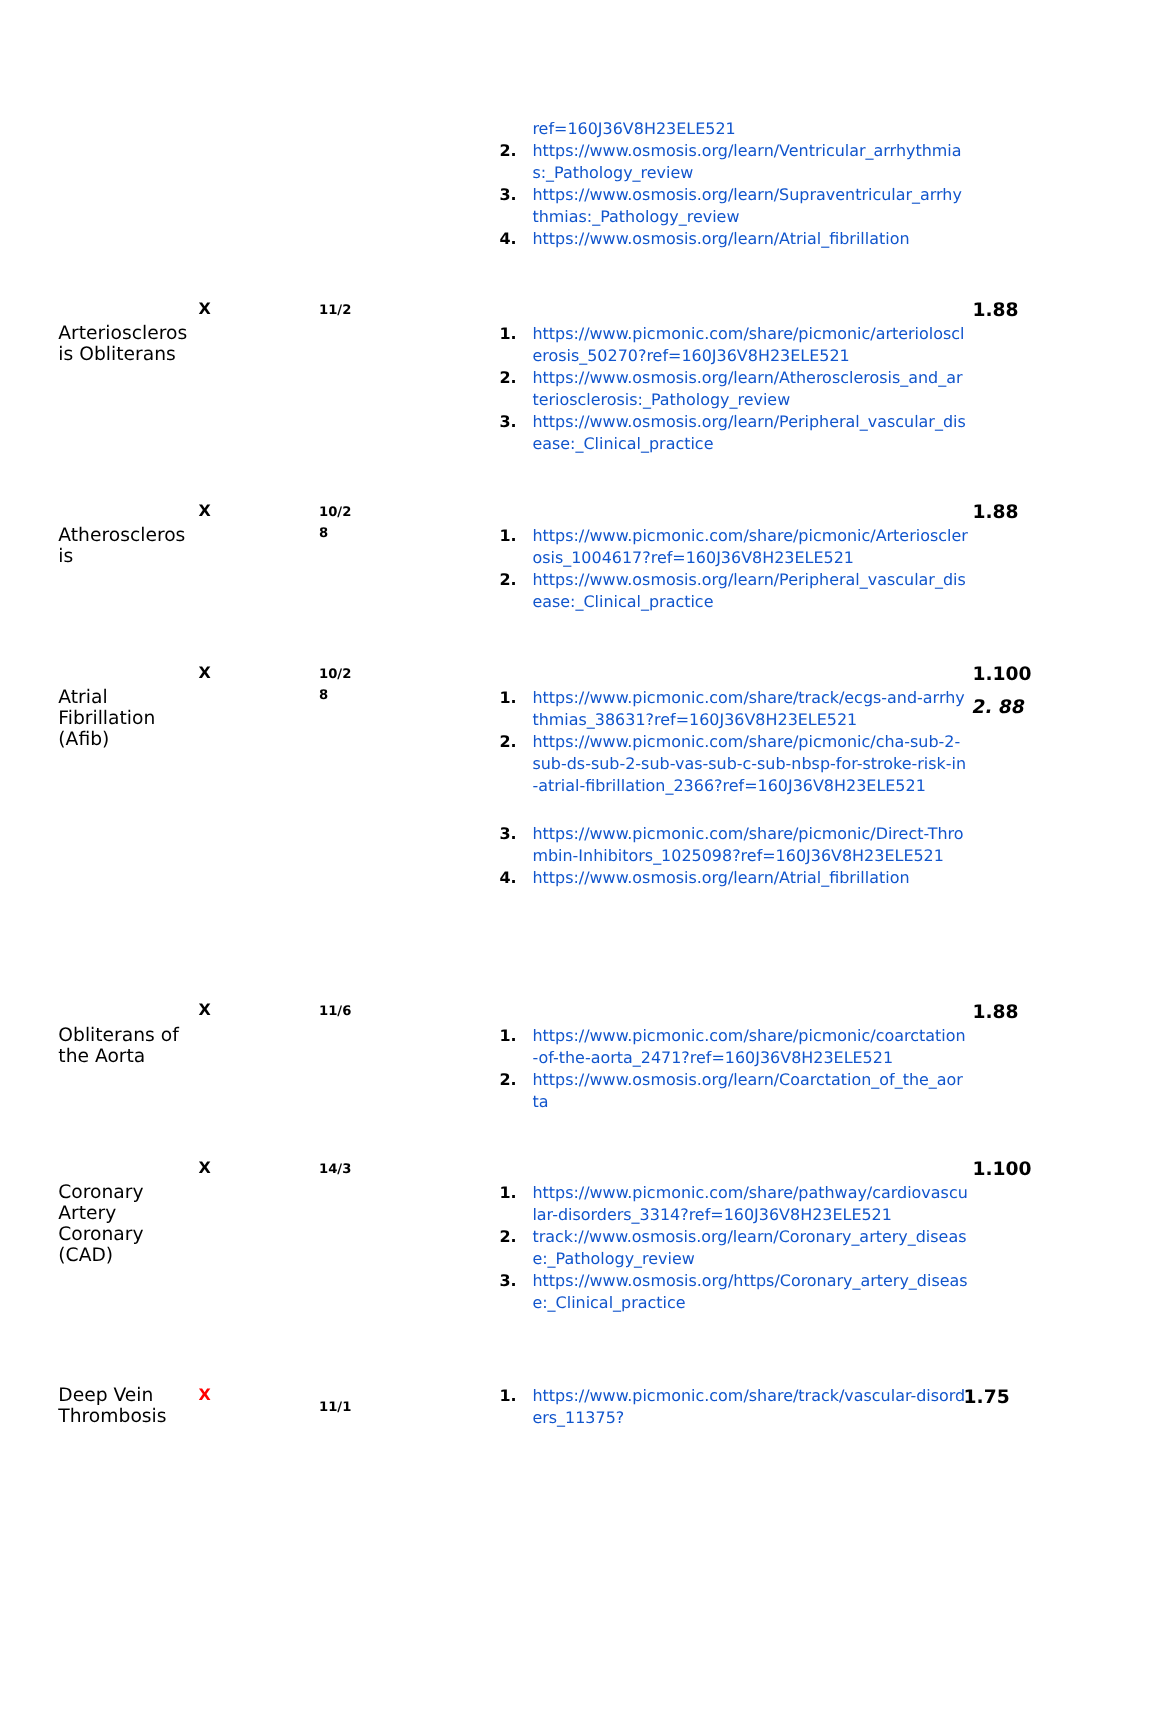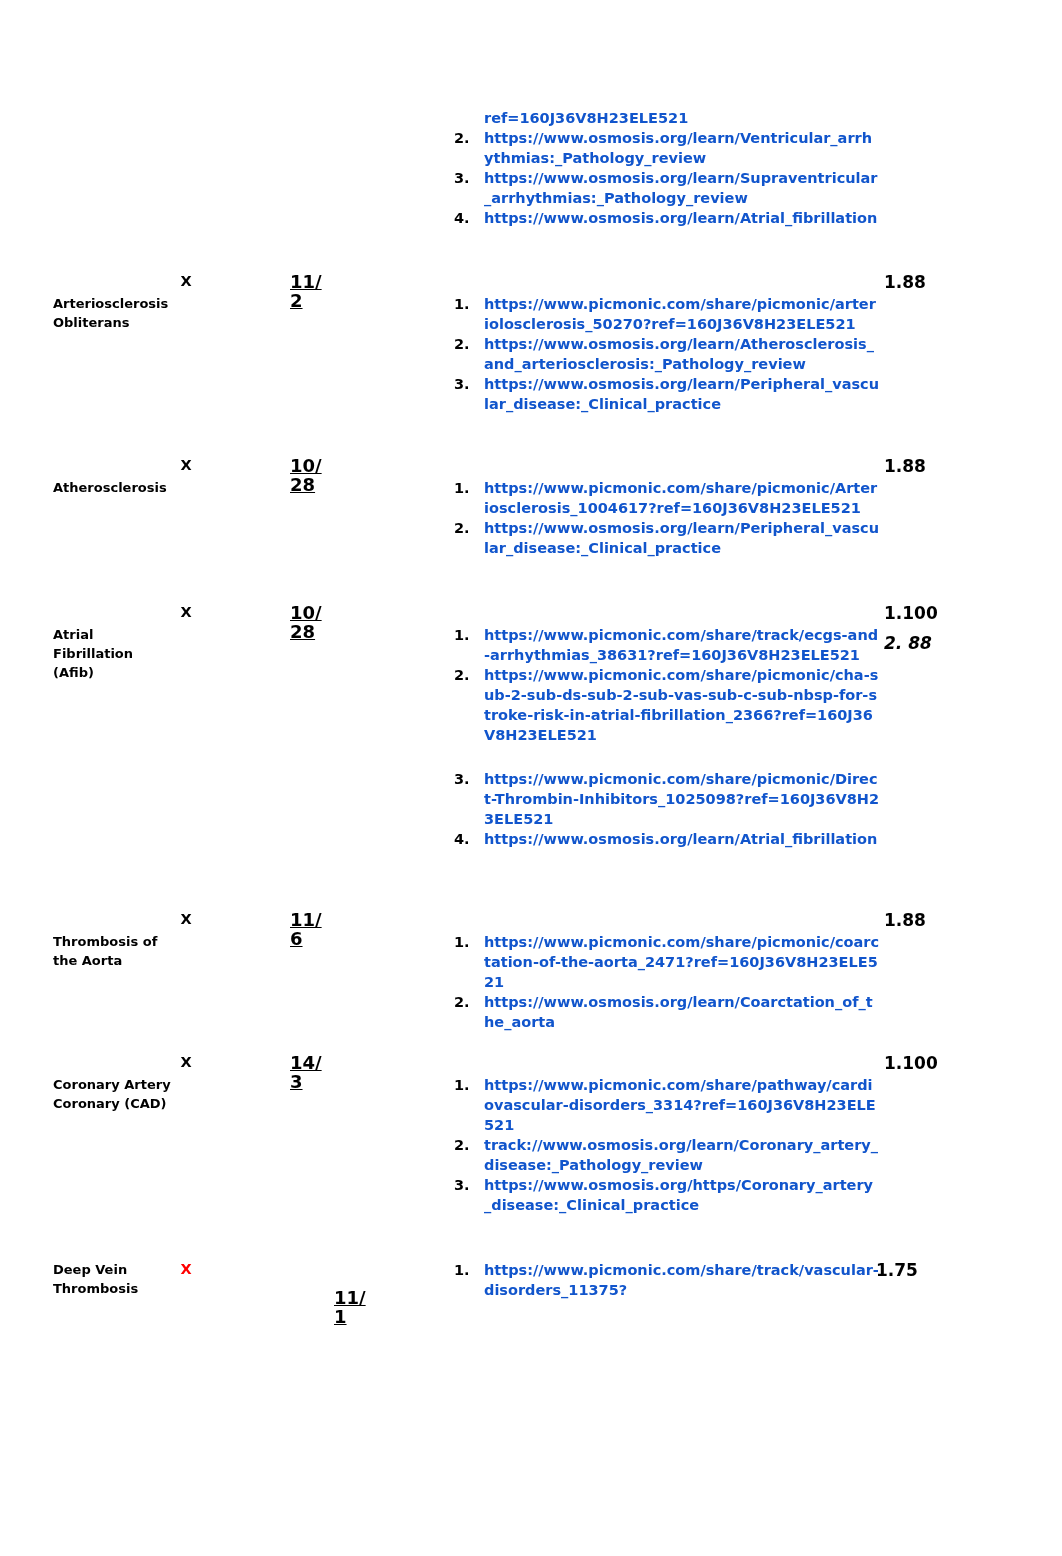--- a/index.html
+++ b/index.html
@@ -95,7 +95,7 @@
   }
   ol.links > li .url {
     display: block;
-    font-weight: bold;
+    font-weight: normal;
     font-size: 14.5px;
     line-height: 20px;
     color: #1155cc;

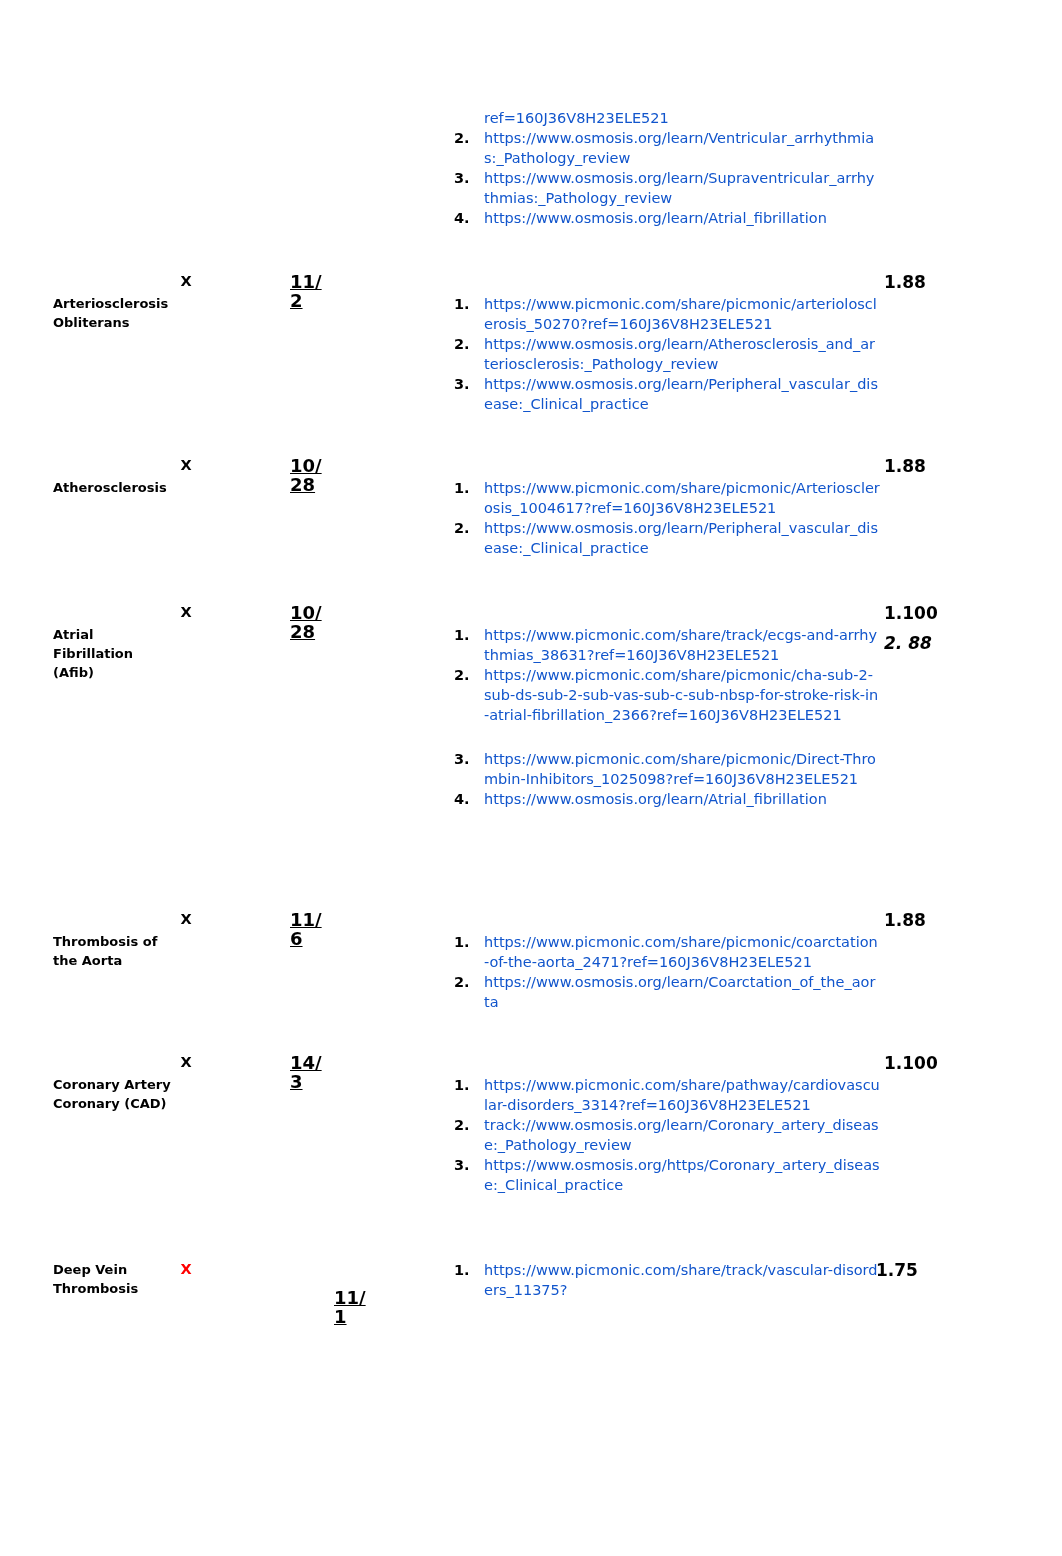--- a/index.html
+++ b/index.html
@@ -54,10 +54,9 @@
     left: 290px;
     width: 36px;
     font-weight: bold;
-    font-size: 18px;
+    font-size: 12px;
     line-height: 19px;
     word-break: break-all;
-    text-decoration: underline;
   }
   .col-links {
     position: absolute;

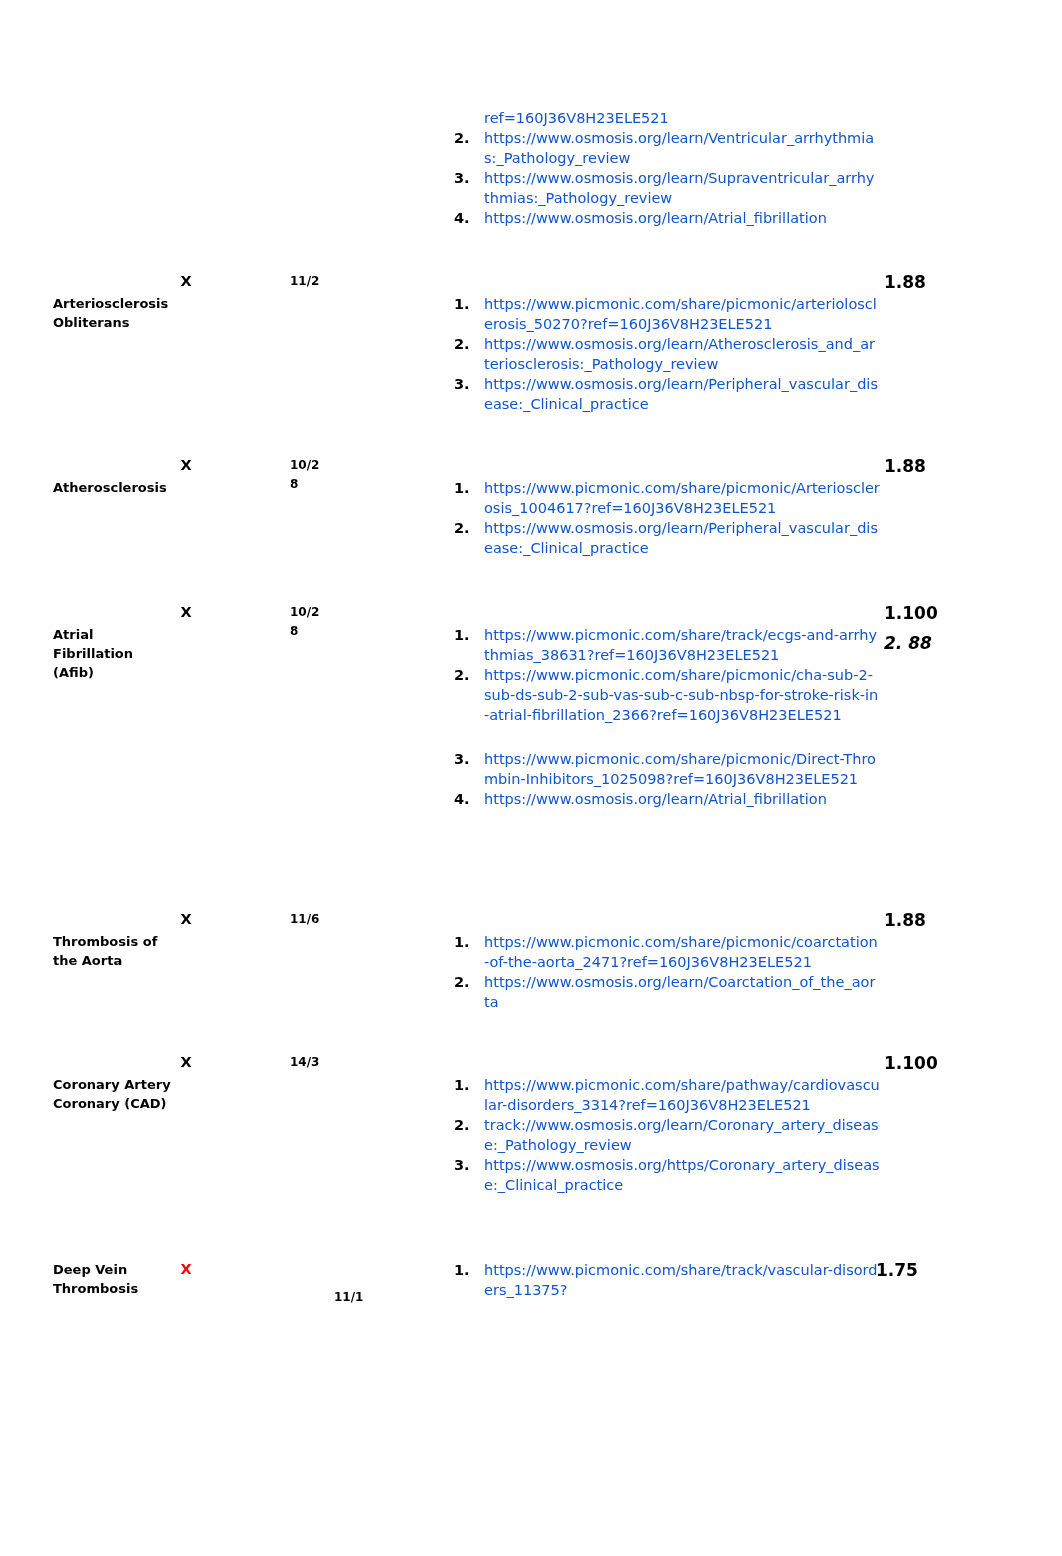--- a/index.html
+++ b/index.html
@@ -33,8 +33,8 @@
     position: absolute;
     left: 53px;
     width: 120px;
-    font-weight: bold;
-    font-size: 13px;
+    font-weight: normal;
+    font-size: 17px;
     line-height: 19px;
     letter-spacing: 0px;
     word-break: break-word;

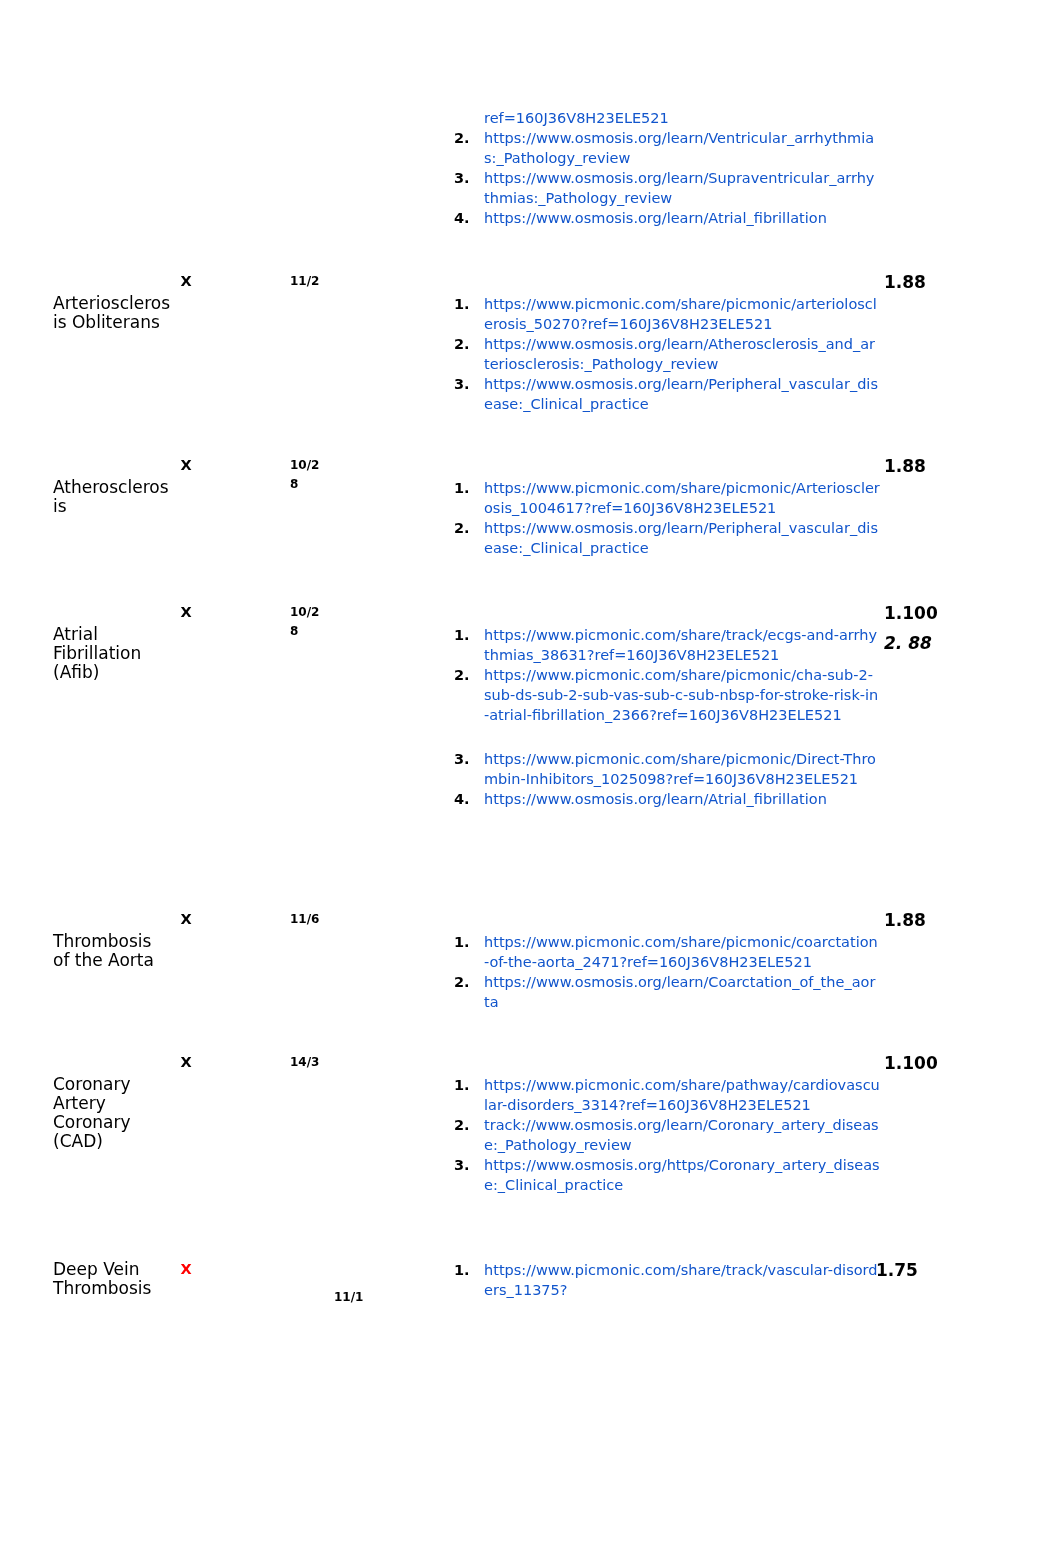--- a/index.html
+++ b/index.html
@@ -266,7 +266,7 @@
         </div>
       </div>
       <div class="row" id="row-coarctation-of-the-aorta">
-        <div class="col-topic">Thrombosis of the Aorta</div>
+        <div class="col-topic">Obliterans of the Aorta</div>
         <div class="col-x">X</div>
         <div class="col-date">11/6</div>
         <div class="col-links">

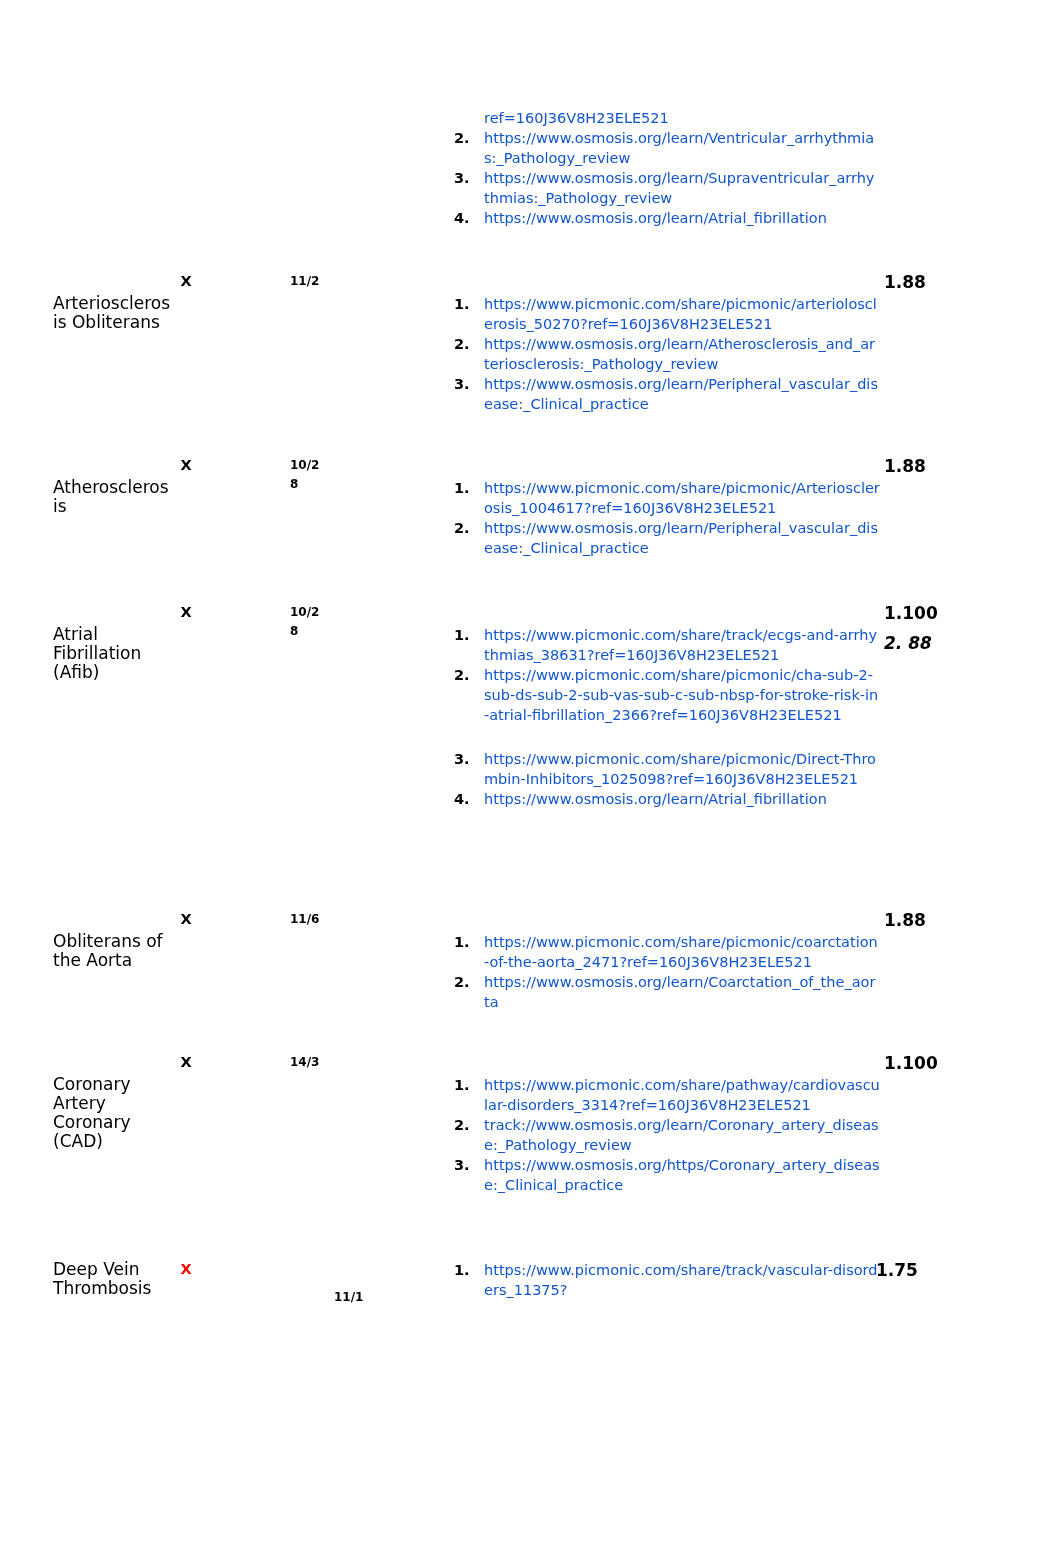--- a/index.html
+++ b/index.html
@@ -150,7 +150,7 @@
   #row-atrial-fibrillation .col-date,
   #row-coarctation-of-the-aorta .col-date,
   #row-coronary-artery-disease .col-date { top: 0px; }
-  #row-deep-vein-thrombosis .col-date { top: 28px; margin-left: 44px; }
+  #row-deep-vein-thrombosis .col-date { top: 10px; }
 
   #row-arteriosclerosis-obliterans .col-score,
   #row-atherosclerosis .col-score,

